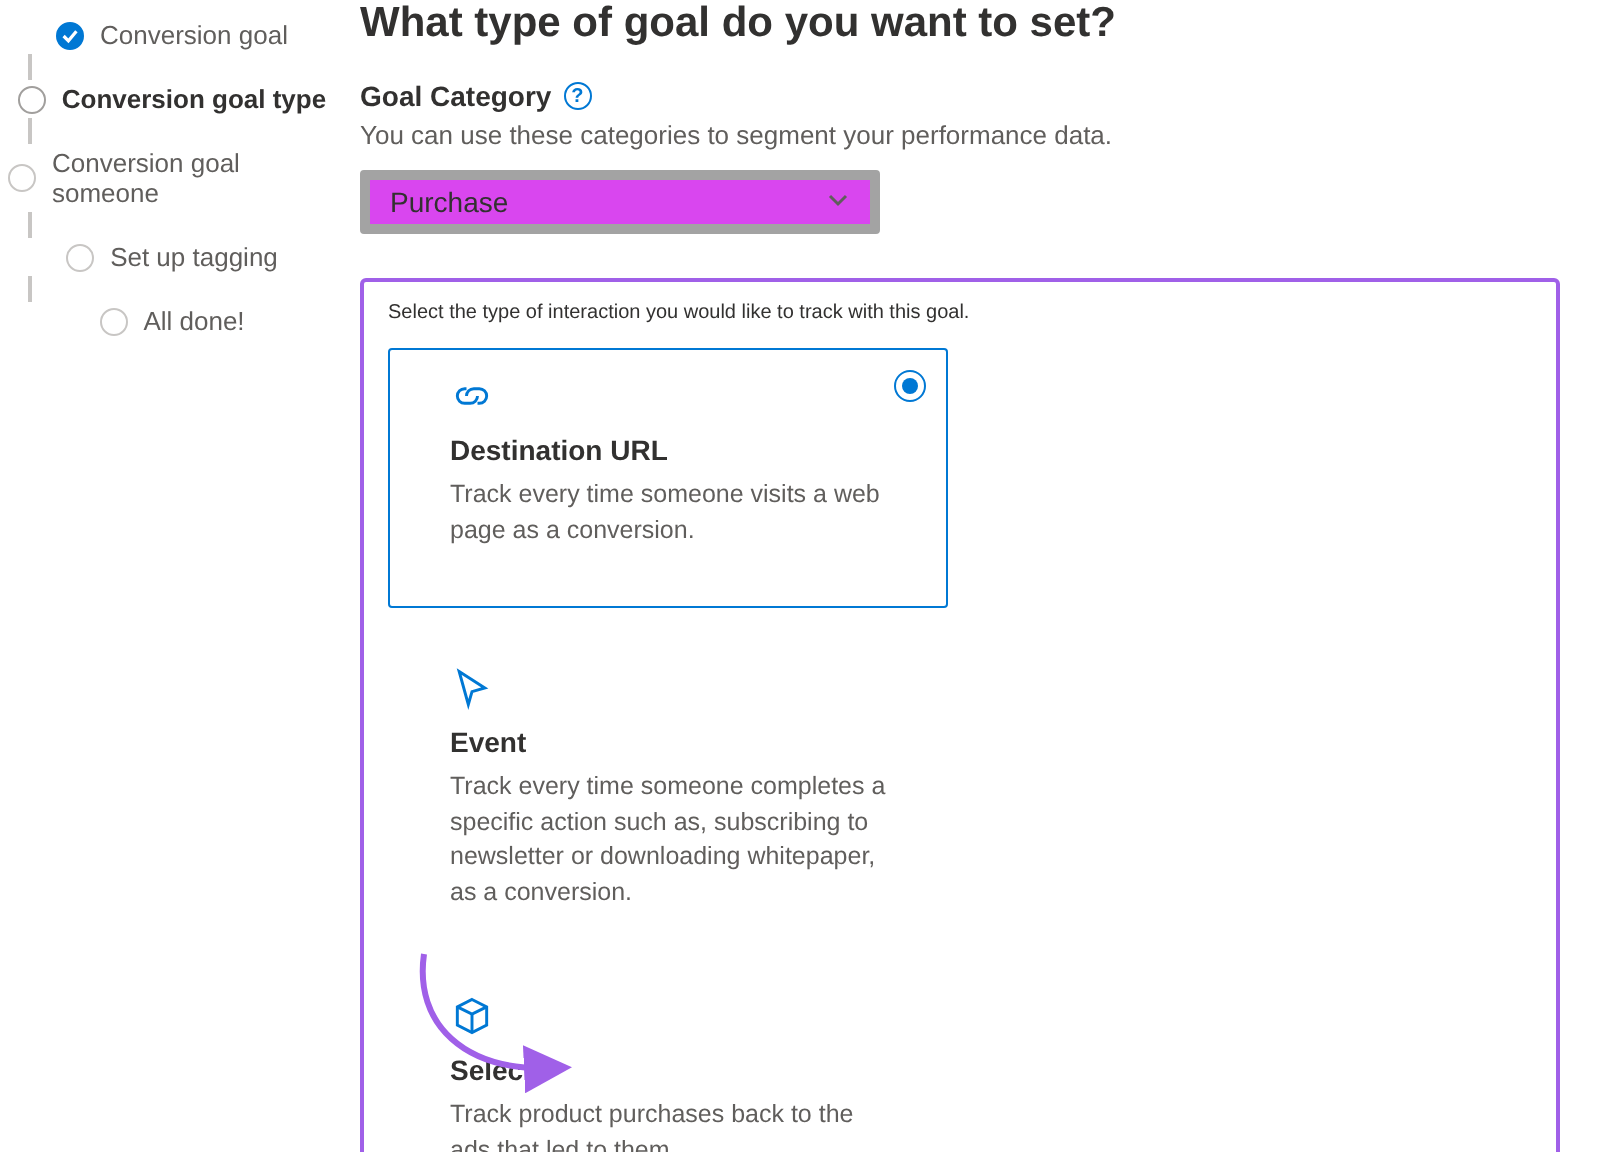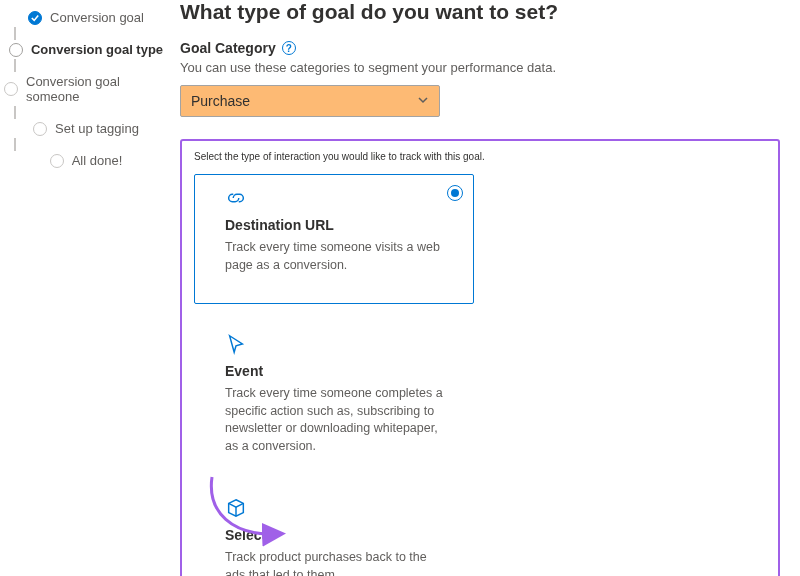--- a/index.html
+++ b/index.html
@@ -57,9 +57,9 @@
   }
   .hint { color: #605e5c; font-size: 13px; margin: 4px 0 10px; }
   .select {
-    width: 260px; height: 32px; border: 1px solid #a3a3a3;
+    width: 260px; height: 32px; border: 5px solid #a3a3a3;
     display: flex; align-items: center; justify-content: space-between;
-    padding: 0 10px; font-size: 14px; color: #323130; background: #fdba74;
+    padding: 0 10px; font-size: 14px; color: #323130; background: #d946ef;
     border-radius: 2px; cursor: pointer;
   }
   .chev { color: #605e5c; }

